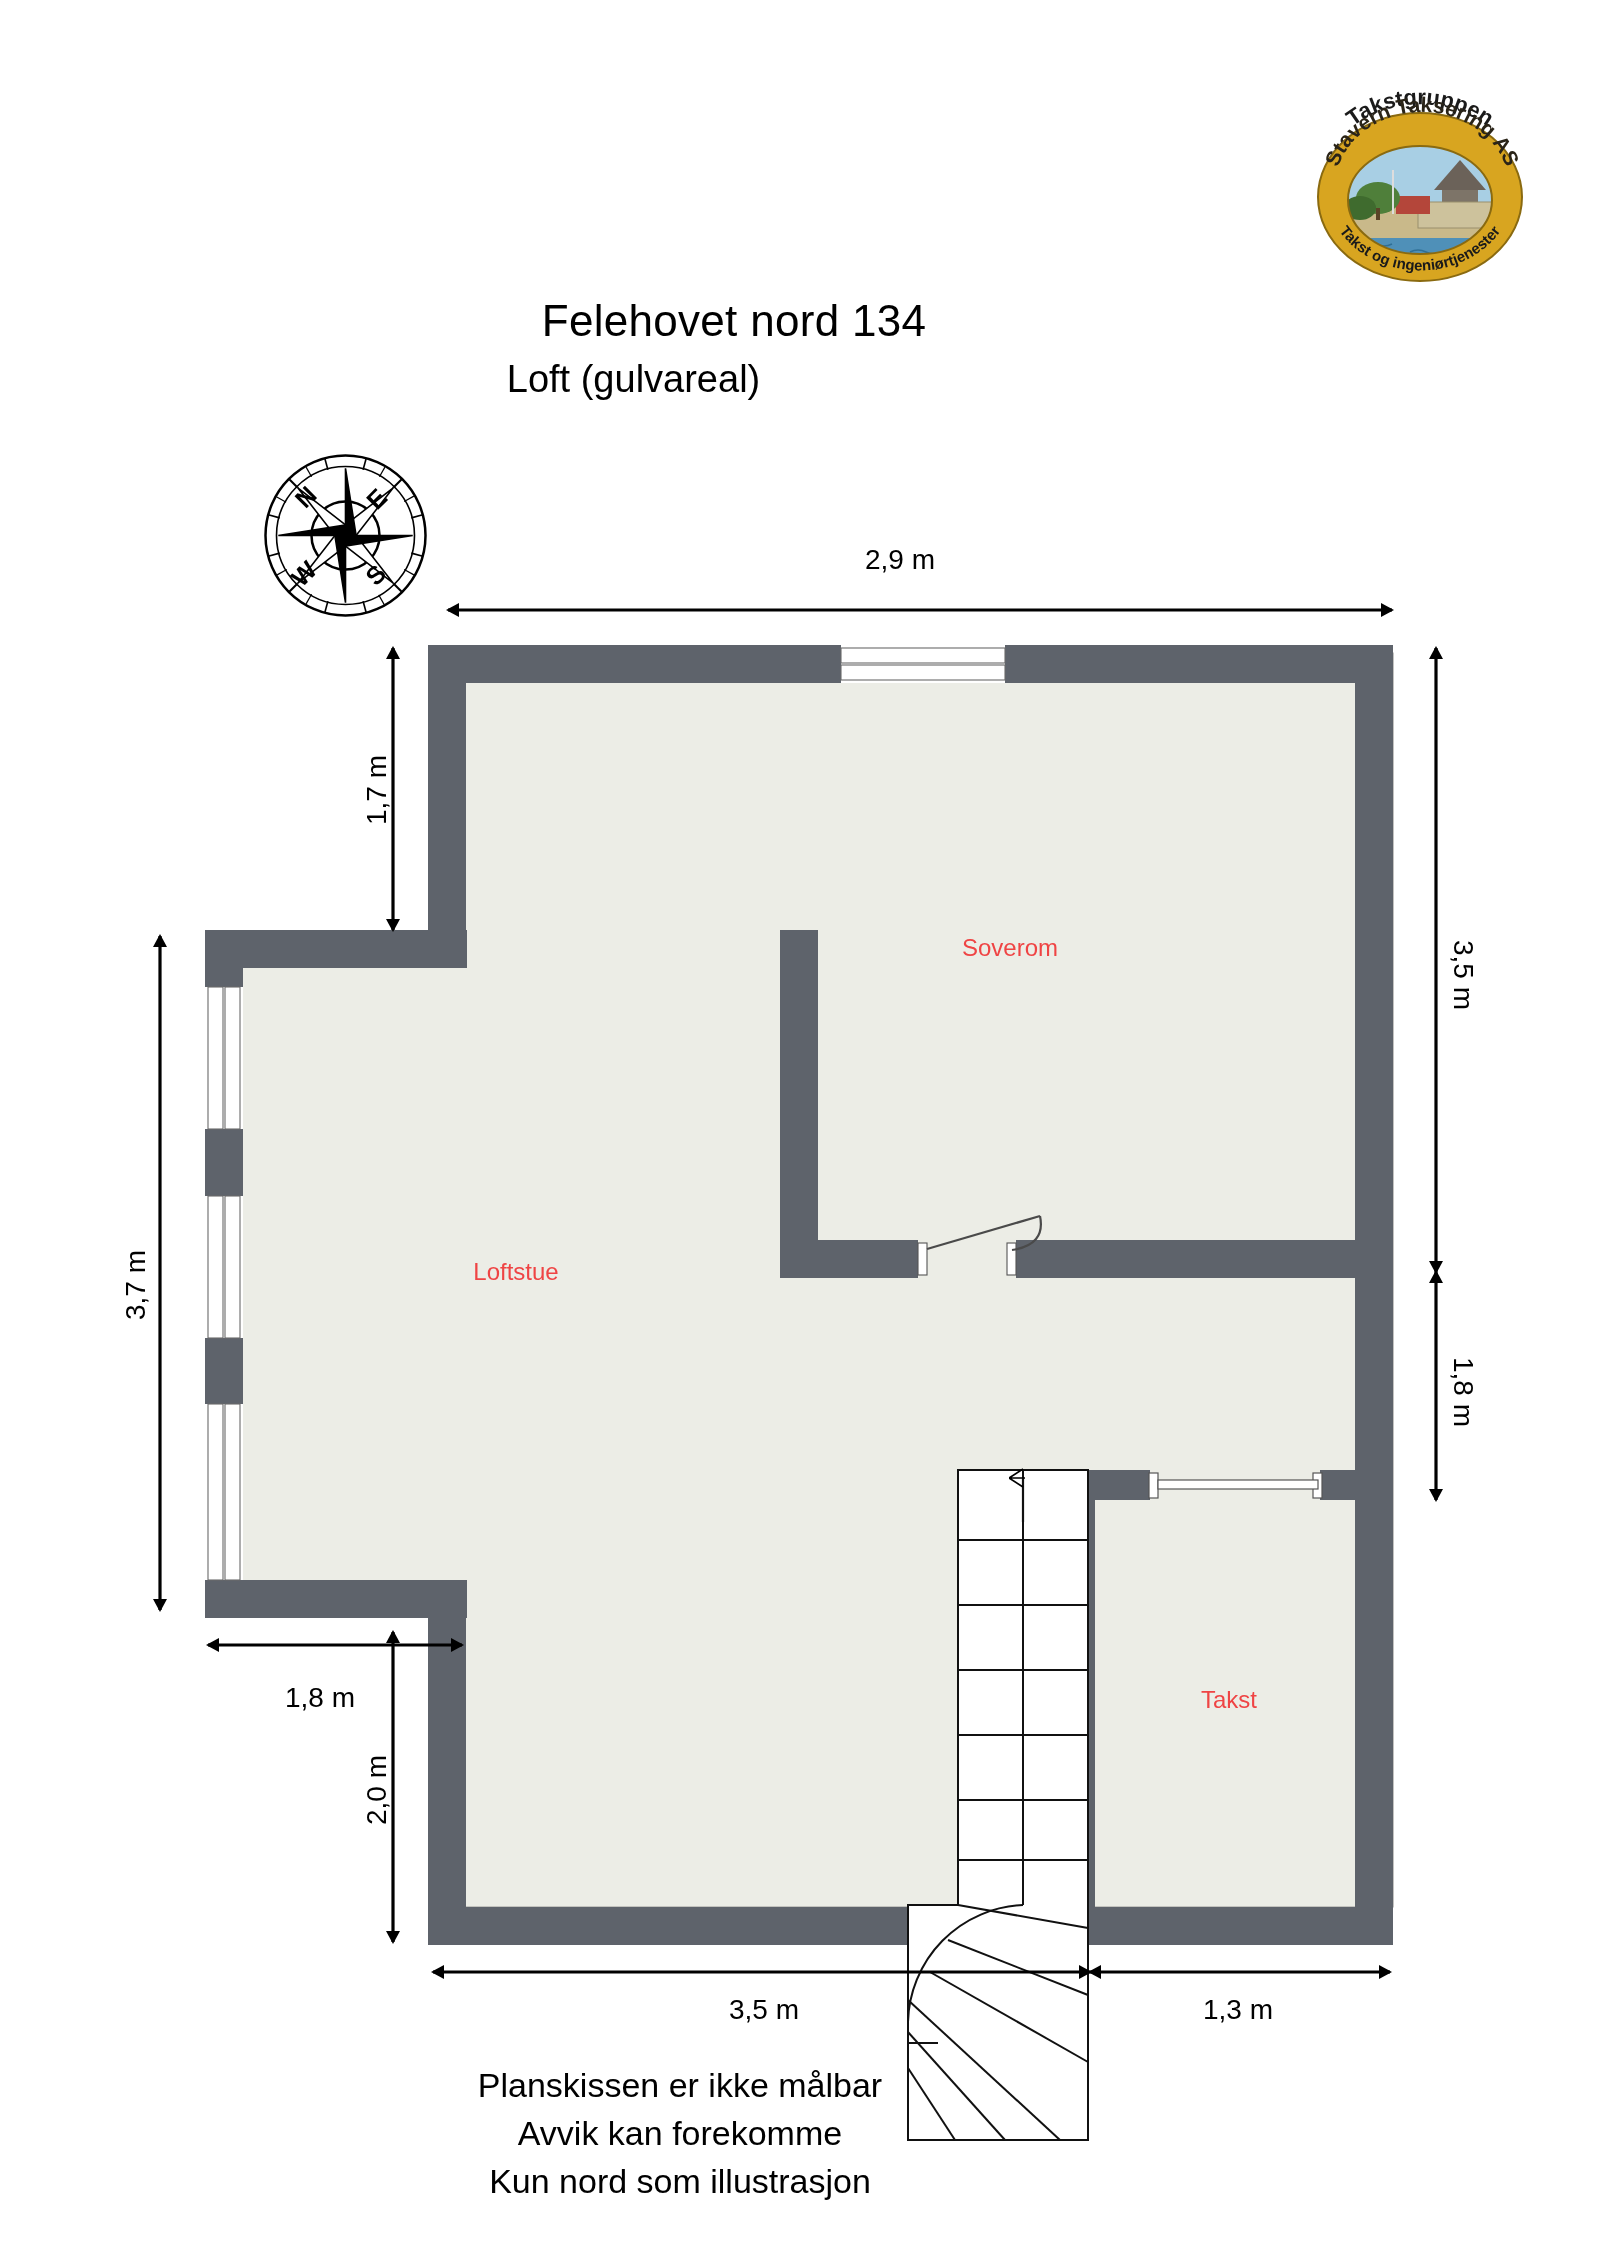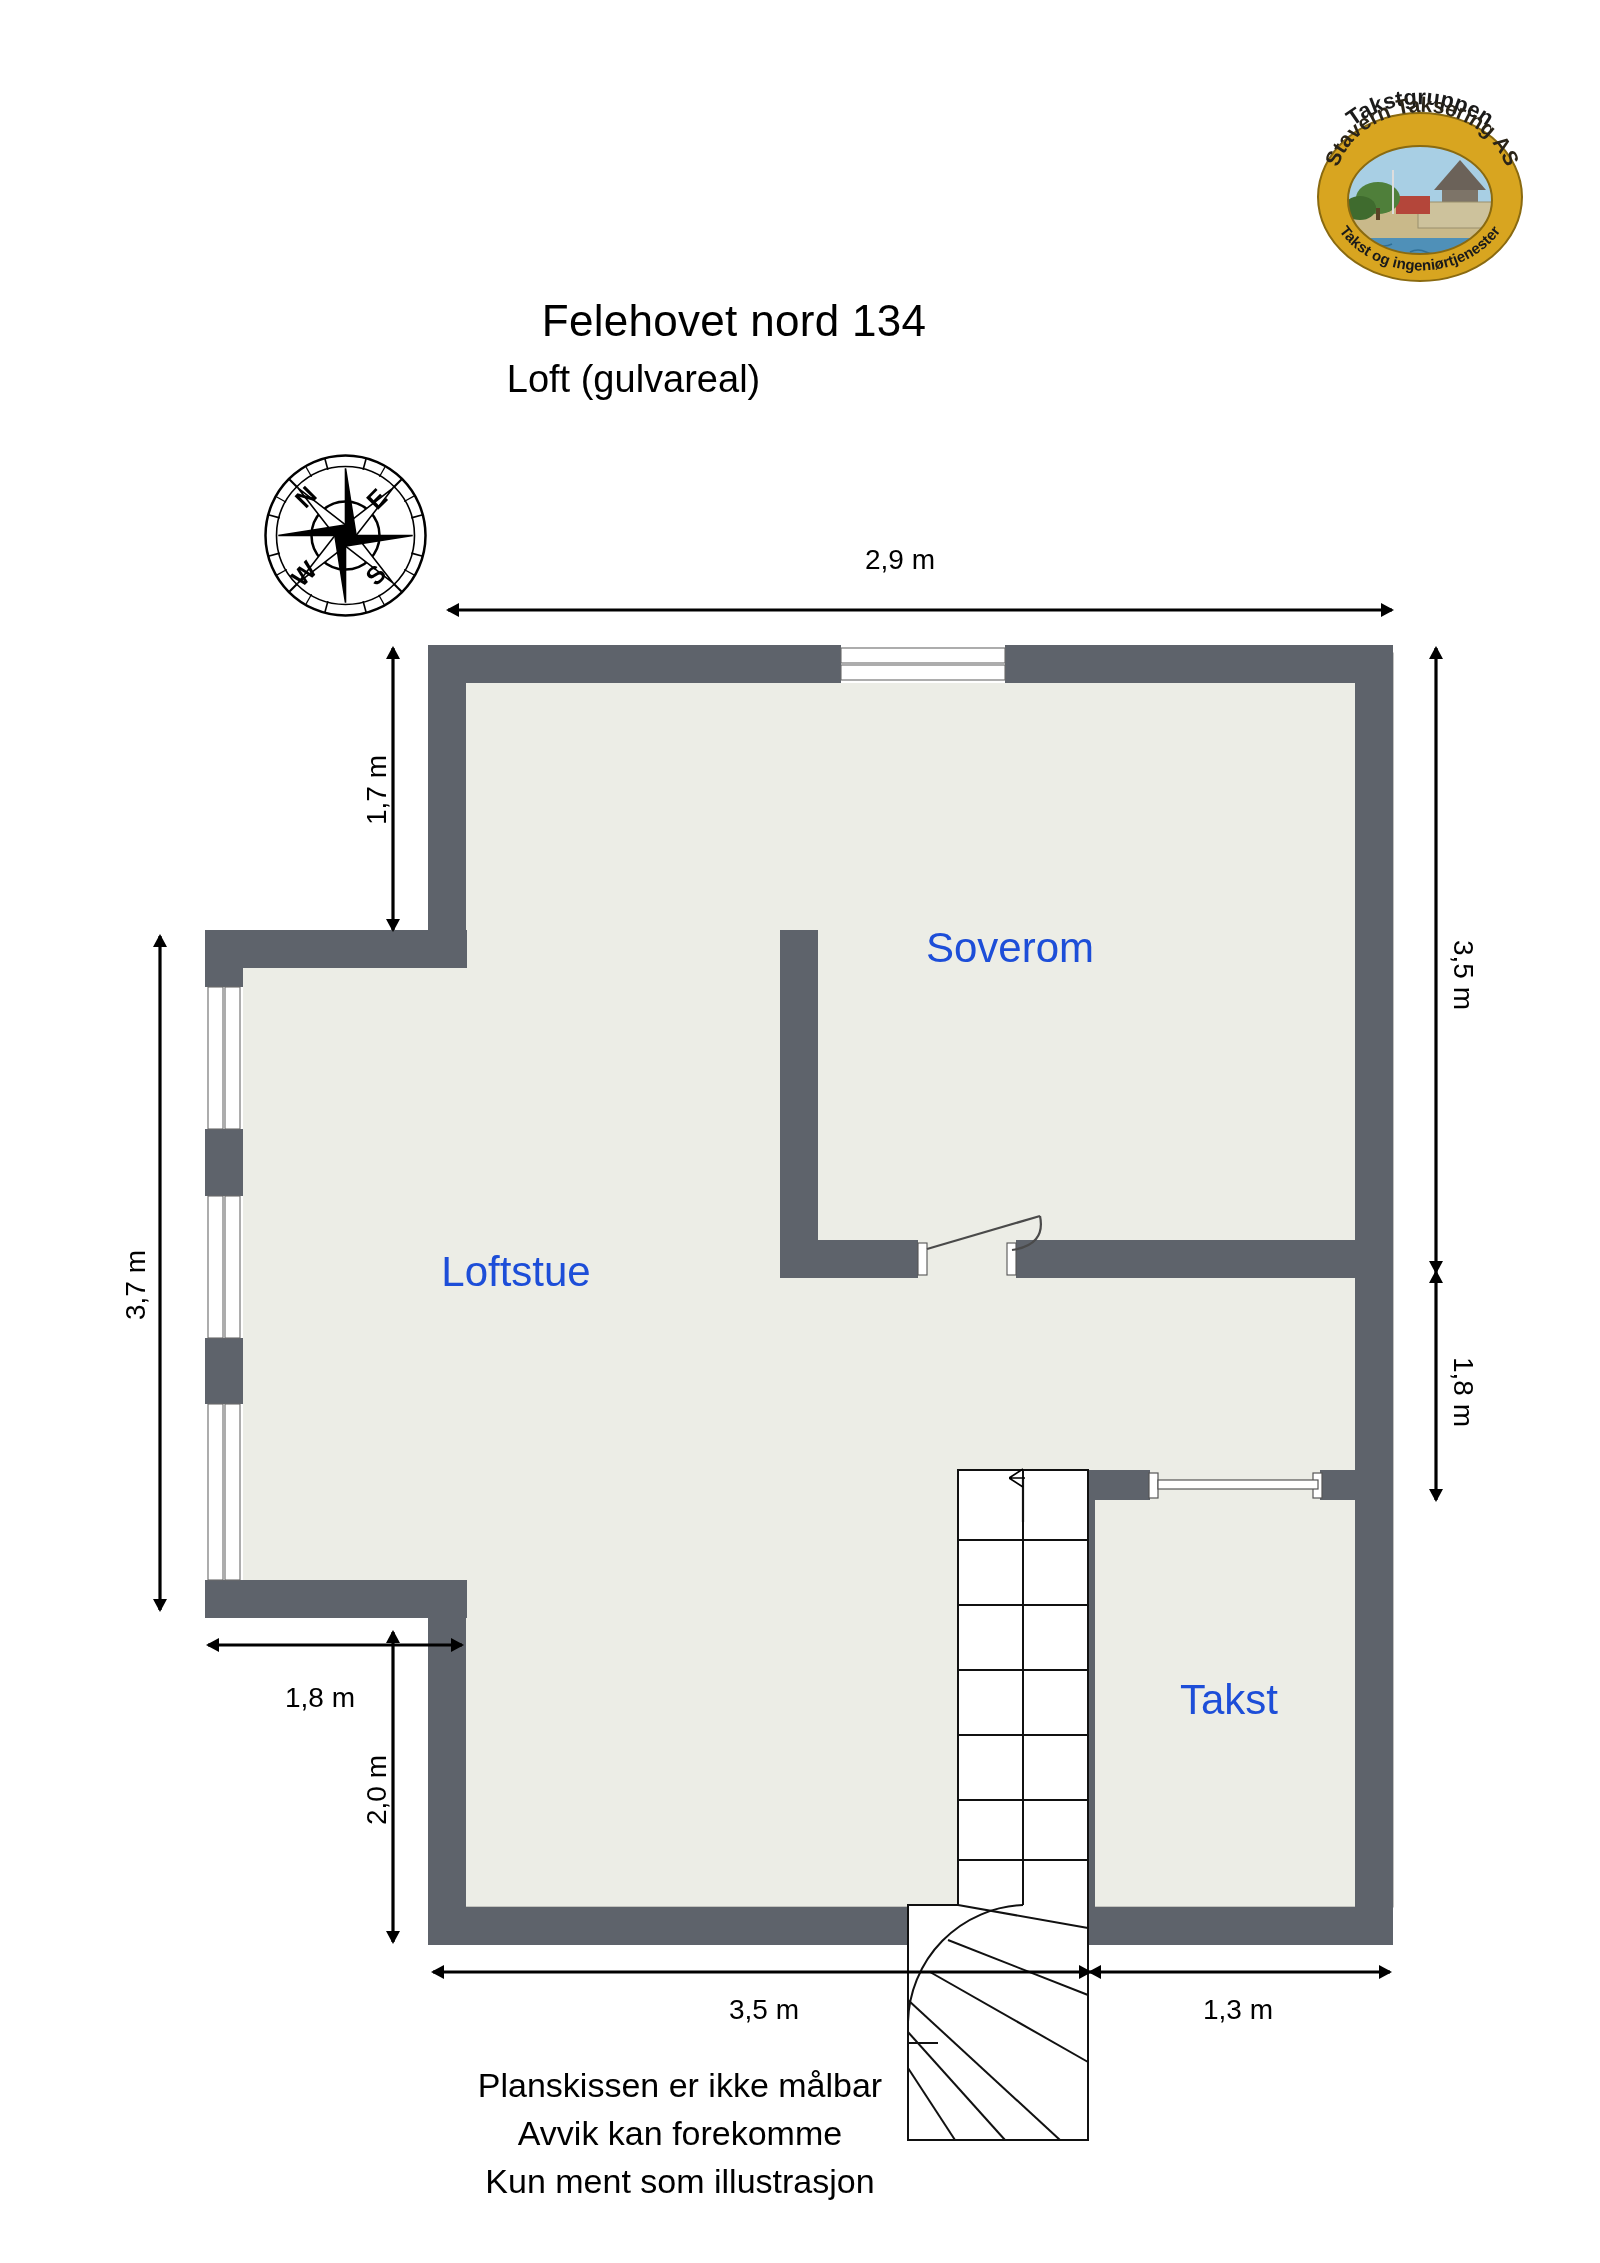--- a/index.html
+++ b/index.html
@@ -37,7 +37,7 @@
 
   
   .room{
-    position:absolute;font-size:42px;color:#1d4ed8;white-space:nowrap;
+    position:absolute;font-size:24px;color:#ef4444;white-space:nowrap;
   }
 
   

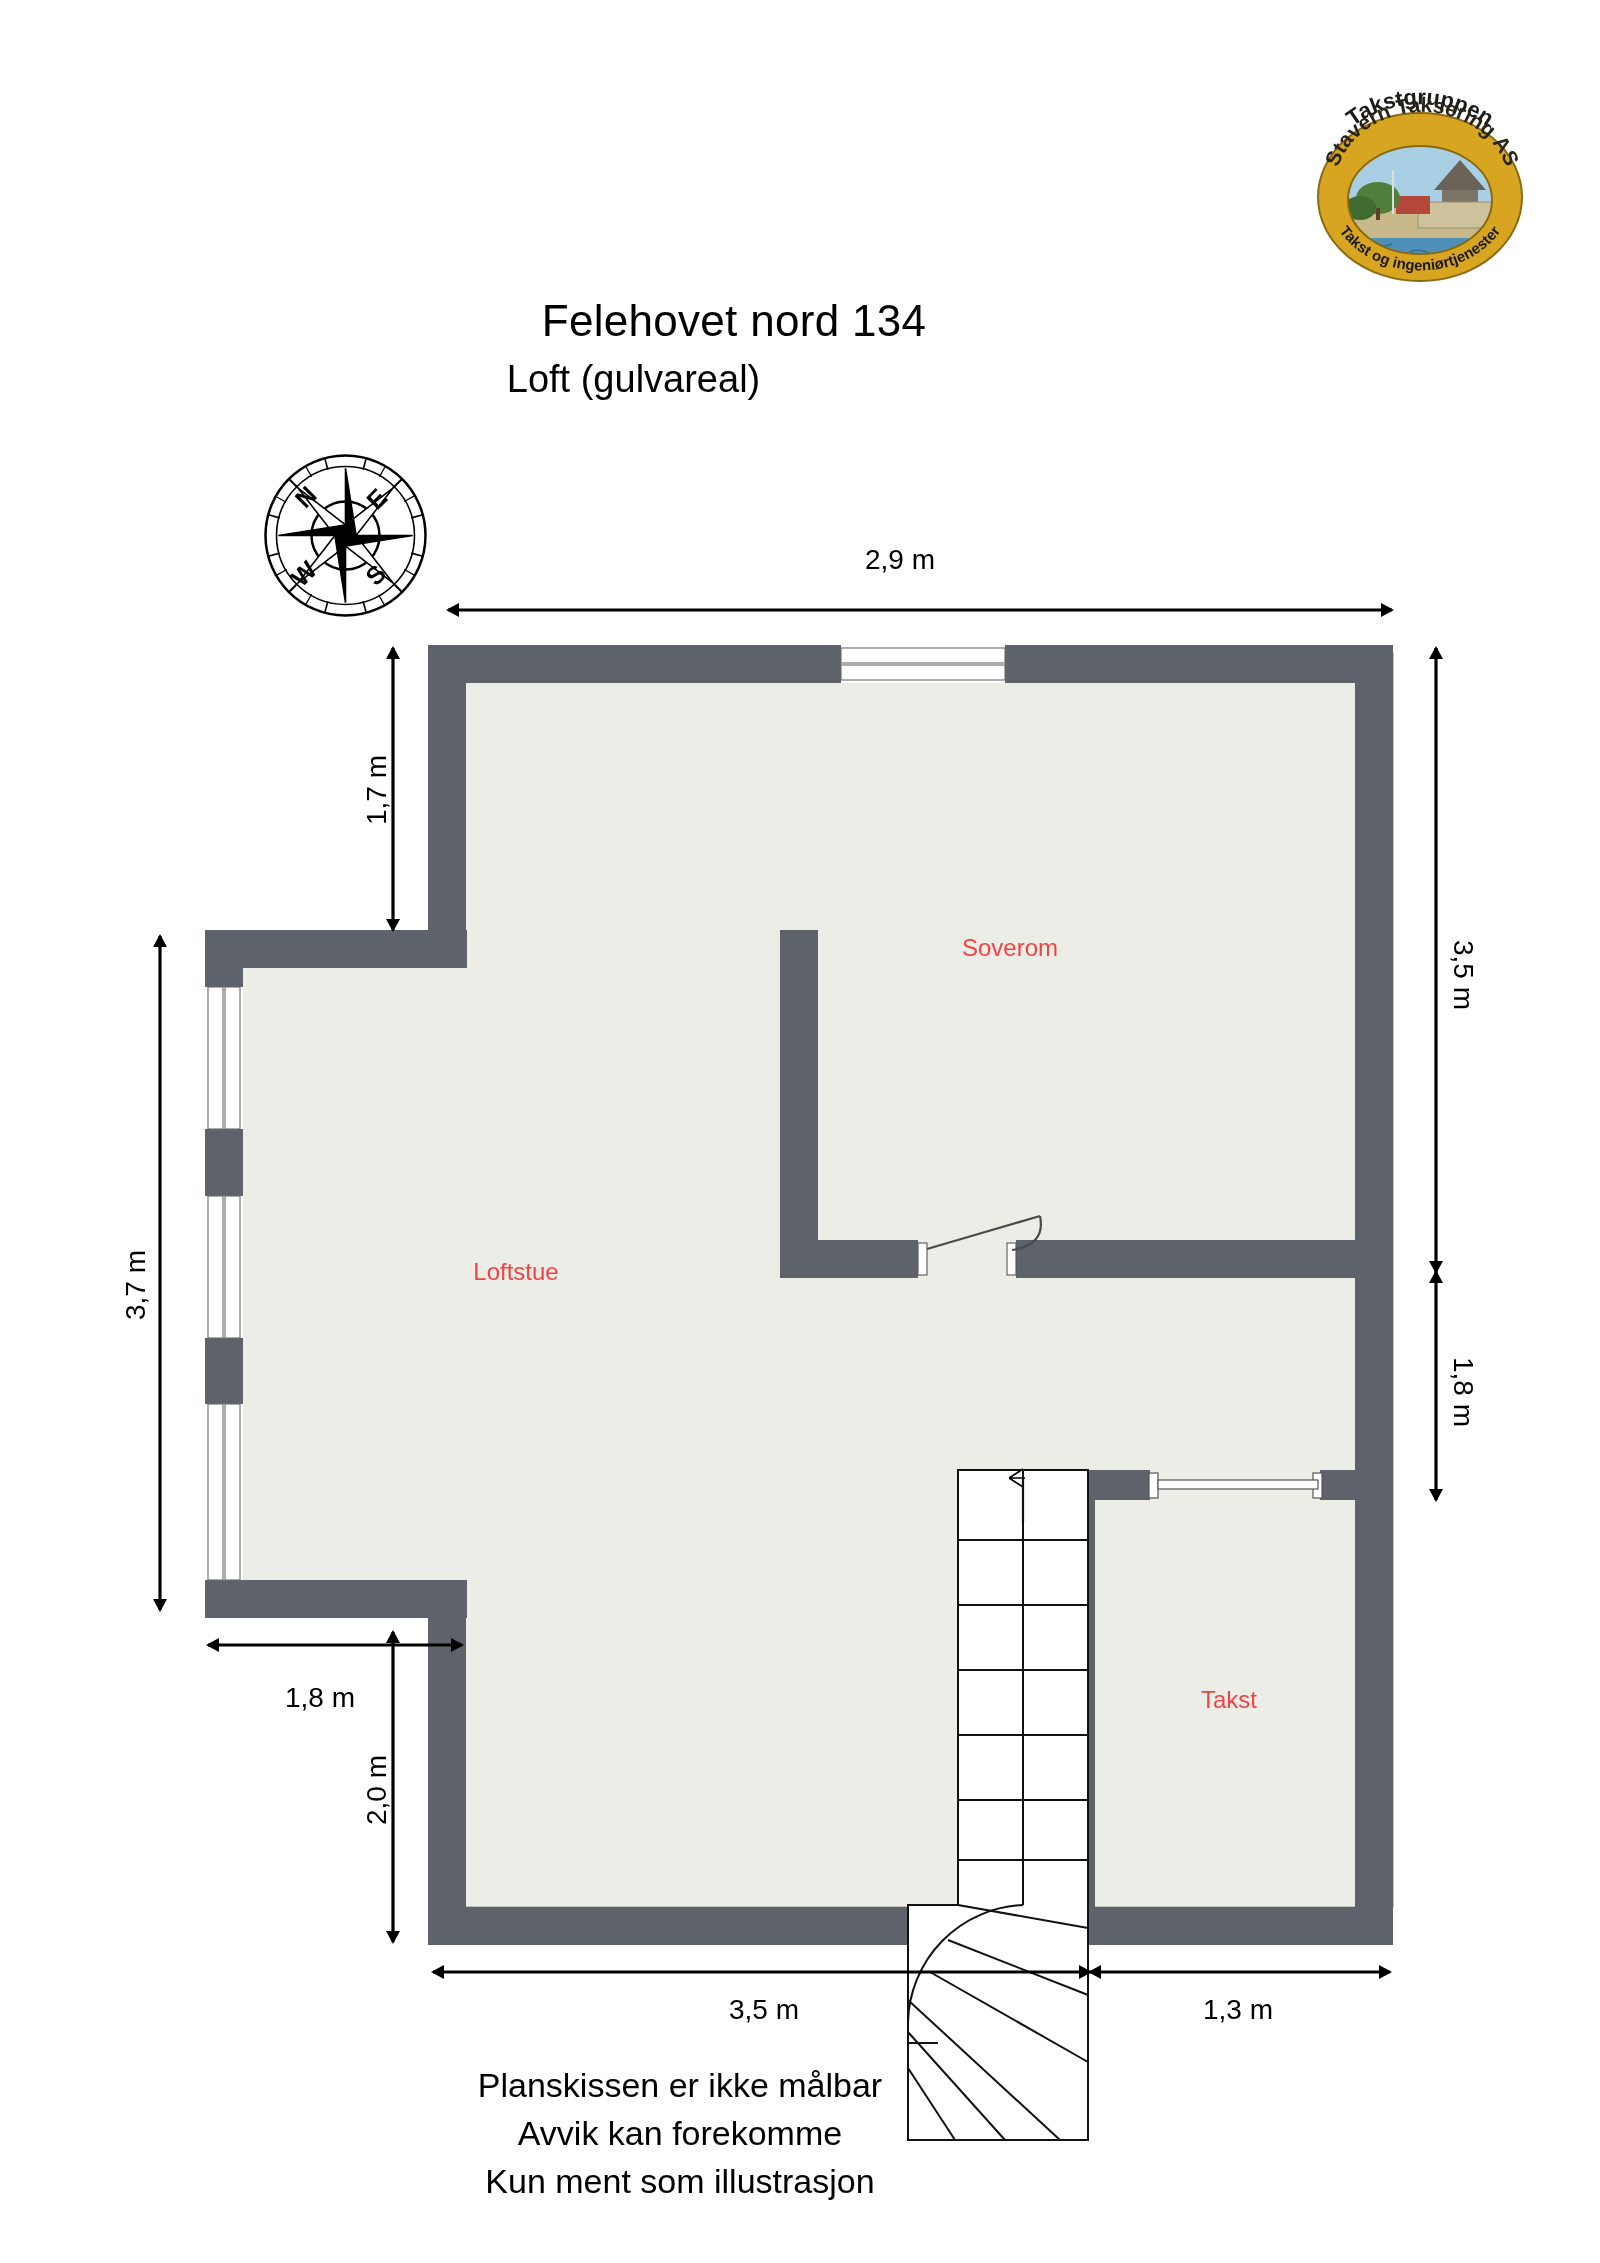--- a/index.html
+++ b/index.html
@@ -325,7 +325,7 @@
 
   <div class="footer f1">Planskissen er ikke målbar</div>
   <div class="footer f2">Avvik kan forekomme</div>
-  <div class="footer f3">Kun ment som illustrasjon</div>
+  <div class="footer f3">Kun nord som illustrasjon</div>
 
 </div>
 

